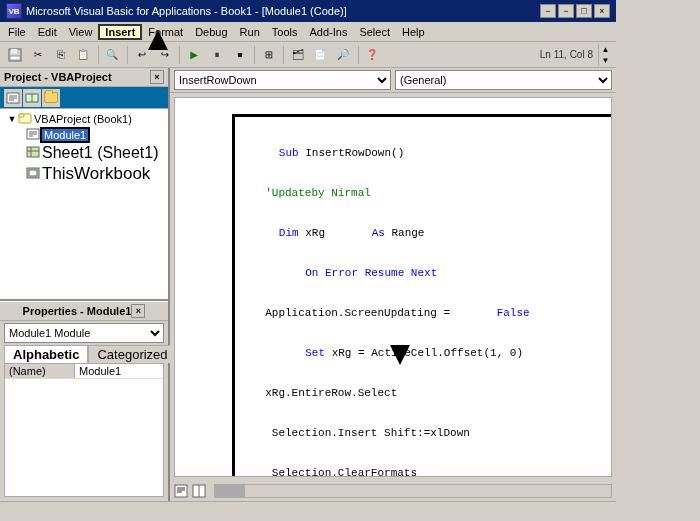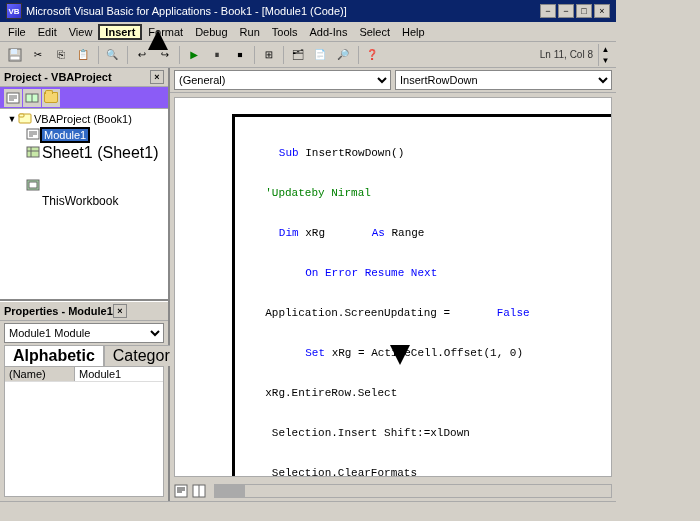--- a/index.html
+++ b/index.html
@@ -117,7 +117,7 @@
 
     
     .project-panel {
-      background: #8b5cf6;
+      background: #0369a1;
       border-bottom: 2px solid #888;
       flex: 1;
       display: flex;

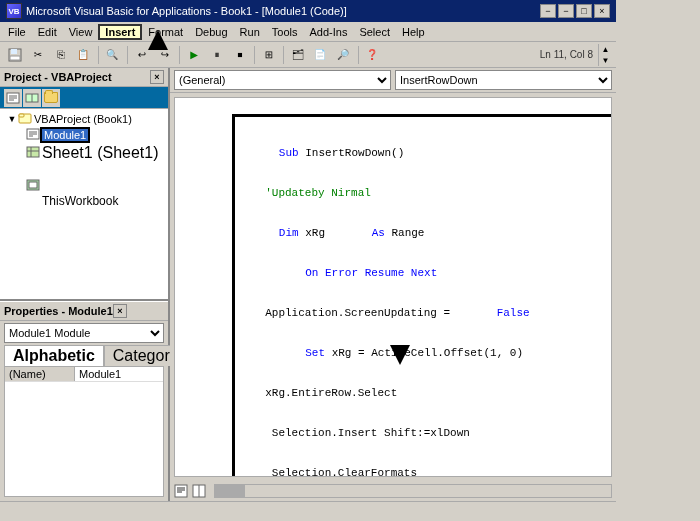--- a/index.html
+++ b/index.html
@@ -560,10 +560,10 @@
 
       <div class="code-header">
         <select class="code-dropdown">
-          <option>(General)</option>
+          <option>InsertRowDown</option>
         </select>
         <select class="code-dropdown">
-          <option>InsertRowDown</option>
+          <option>(General)</option>
         </select>
       </div>
 

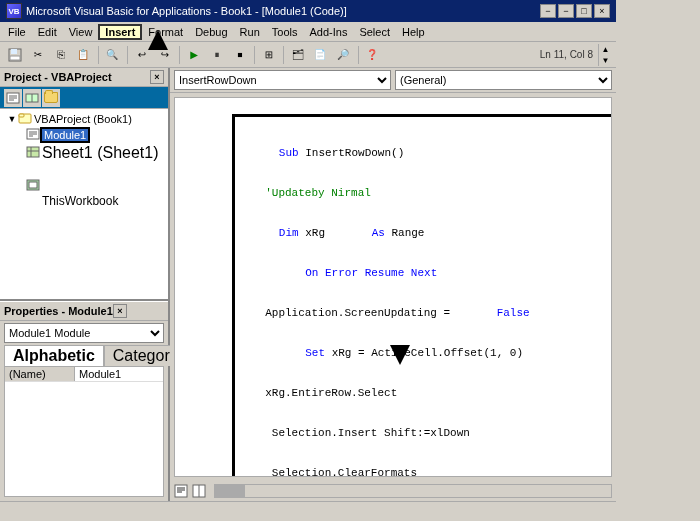--- a/index.html
+++ b/index.html
@@ -530,7 +530,7 @@
                 <rect x="3" y="3" width="8" height="6" fill="white" stroke="#666"></rect>
               </svg>
             </span>
-            <span style="font-size:12px;margin-top:30px;">ThisWorkbook</span>
+            <span style="font-size:17px;">ThisWorkbook</span>
           </div>
         </div>
       </div>

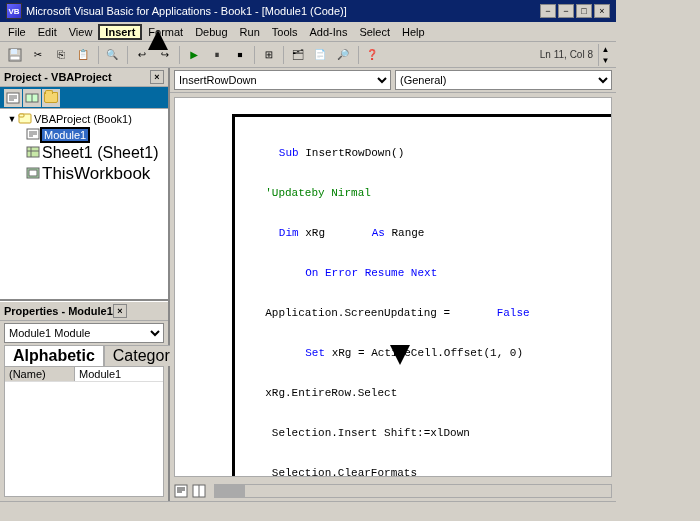--- a/index.html
+++ b/index.html
@@ -201,8 +201,8 @@
       background: #d4d0c8;
       display: flex;
       align-items: center;
-      justify-content: flex-start;
-      padding: 2px 4px;
+      justify-content: center;
+      padding: 2px 20px;
       font-size: 11px;
       font-weight: bold;
       border-bottom: 1px solid #aaa;

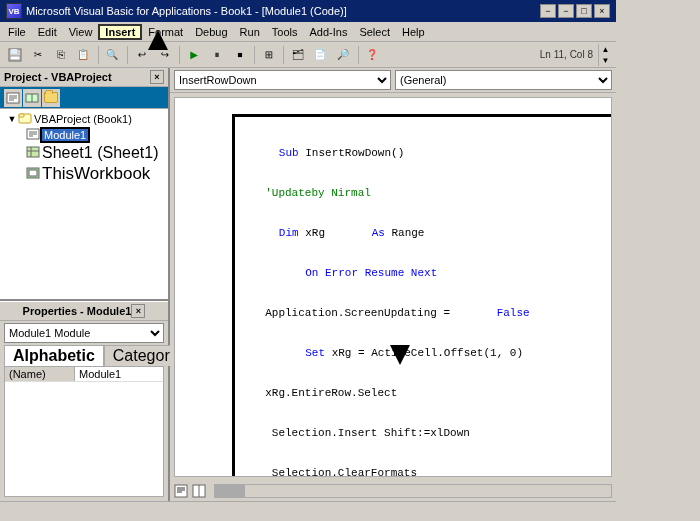--- a/index.html
+++ b/index.html
@@ -223,7 +223,7 @@
     }
     .props-tab {
       padding: 1px 8px;
-      font-size: 16px;
+      font-size: 13px;
       cursor: pointer;
       background: #d4d0c8;
       border: 1px solid #aaa;

